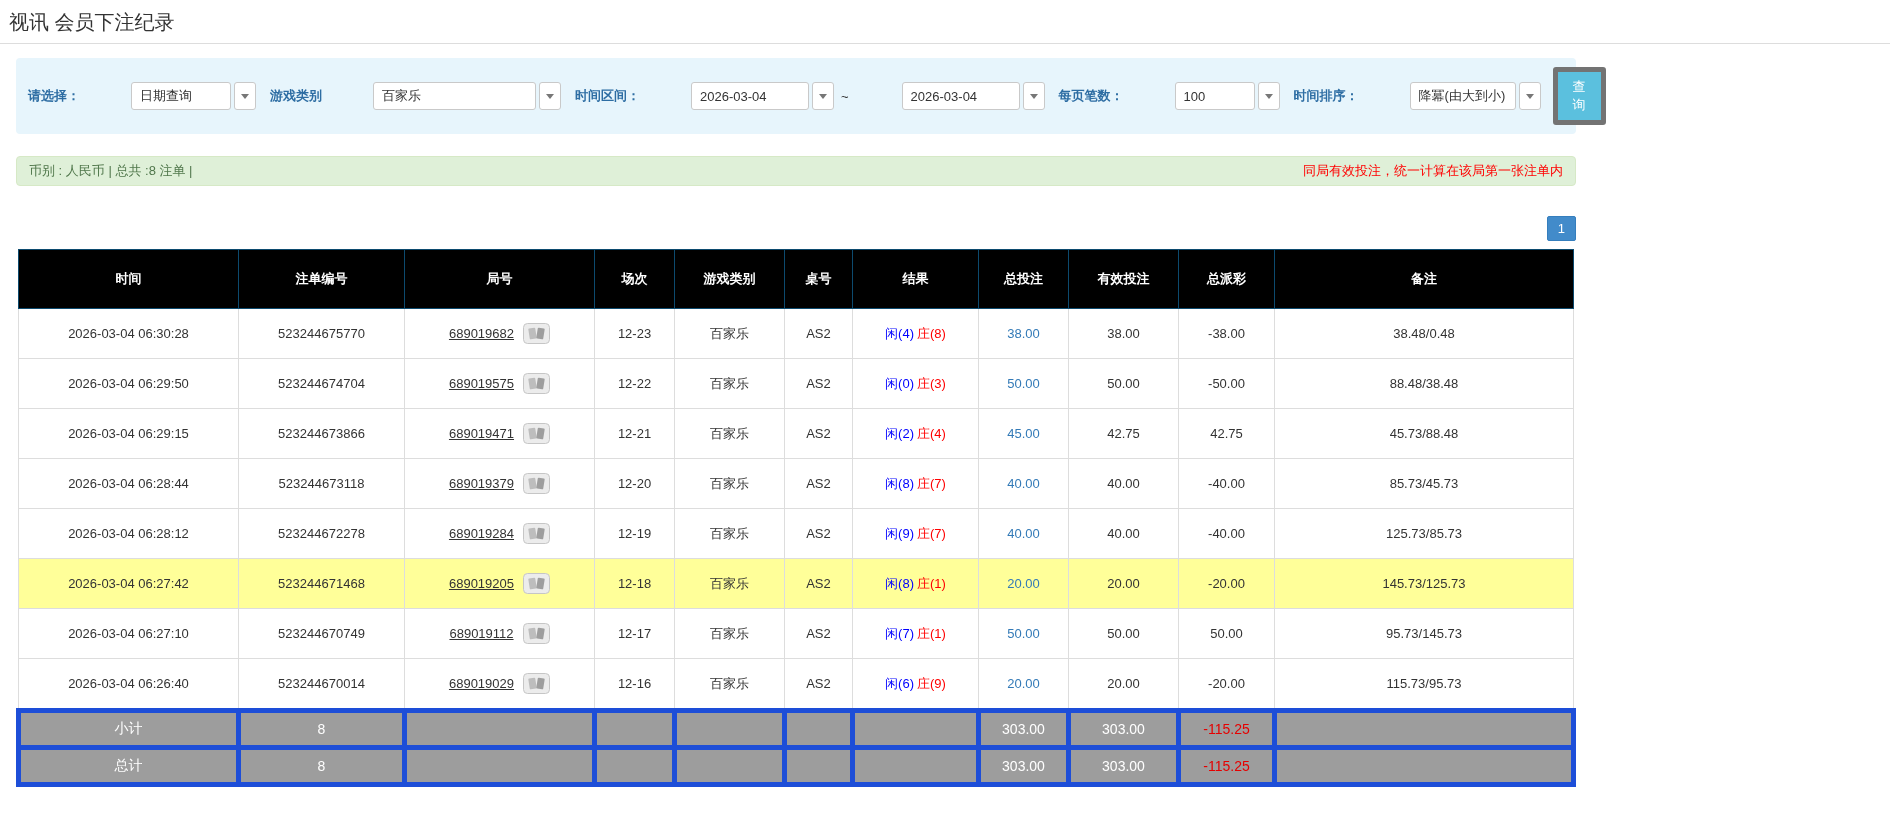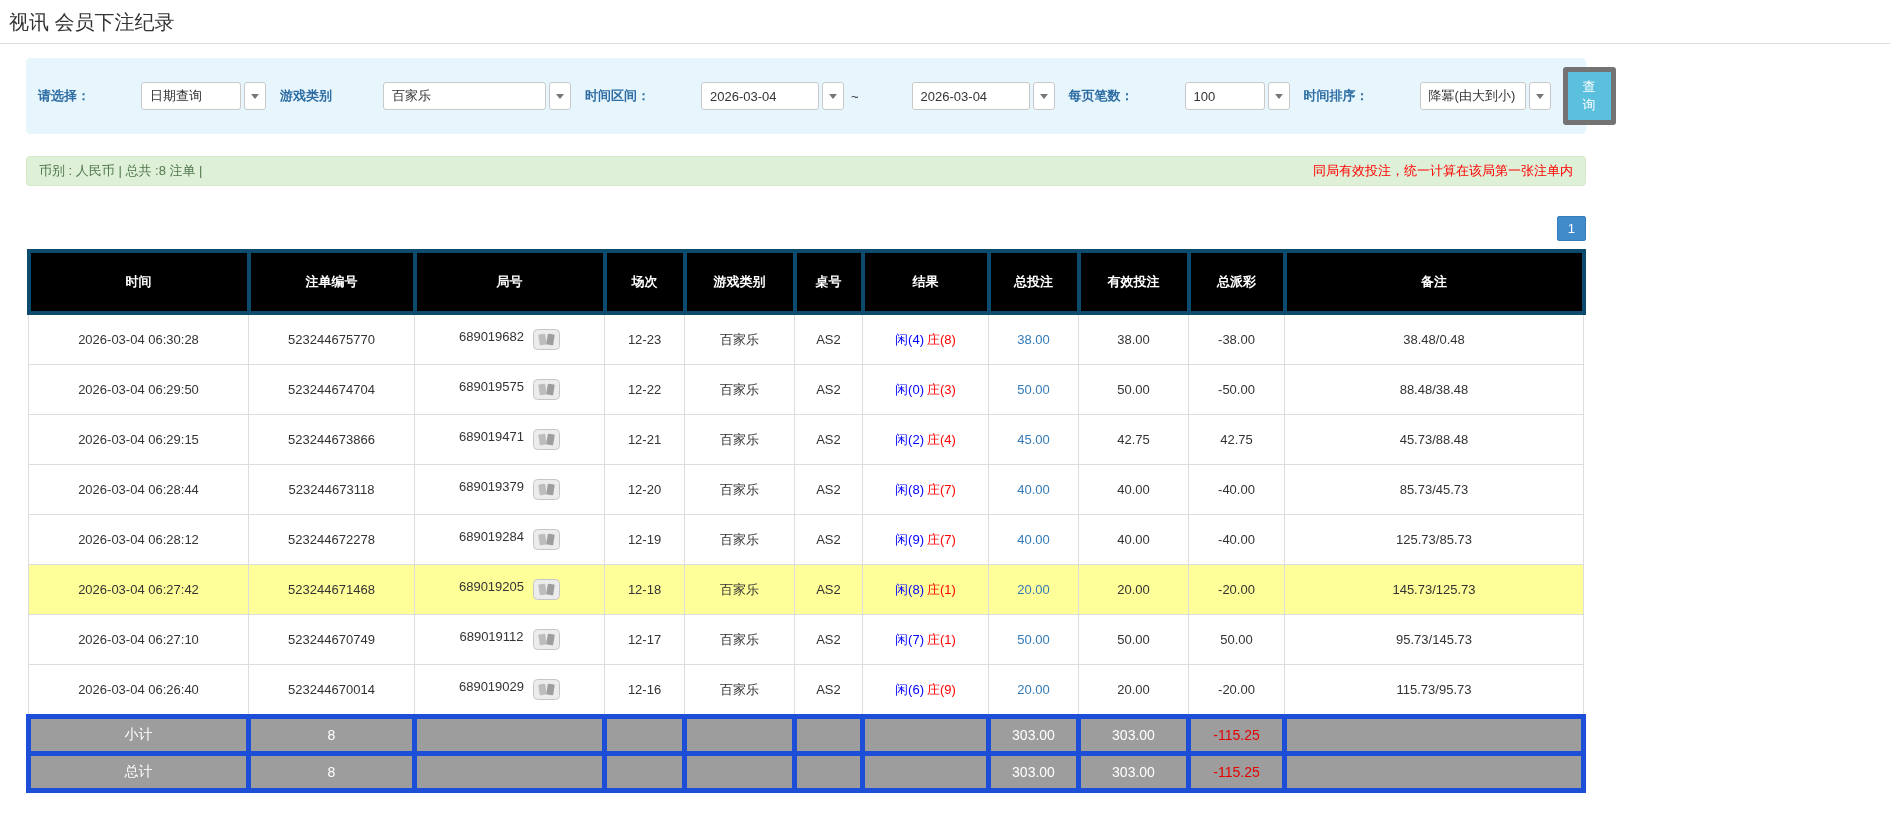--- a/index.html
+++ b/index.html
@@ -14,7 +14,7 @@
   .title-bar { padding: 9px 12px 7px 9px; border-bottom: 1px solid #ddd; }
   .page-title { margin: 0; font-size: 20px; font-weight: 400; color: #333; }
 
-  .content { width: 1560px; margin-left: 26px; }
+  .content { width: 1560px; margin-left: 16px; }
 
   
   .filter-bar {

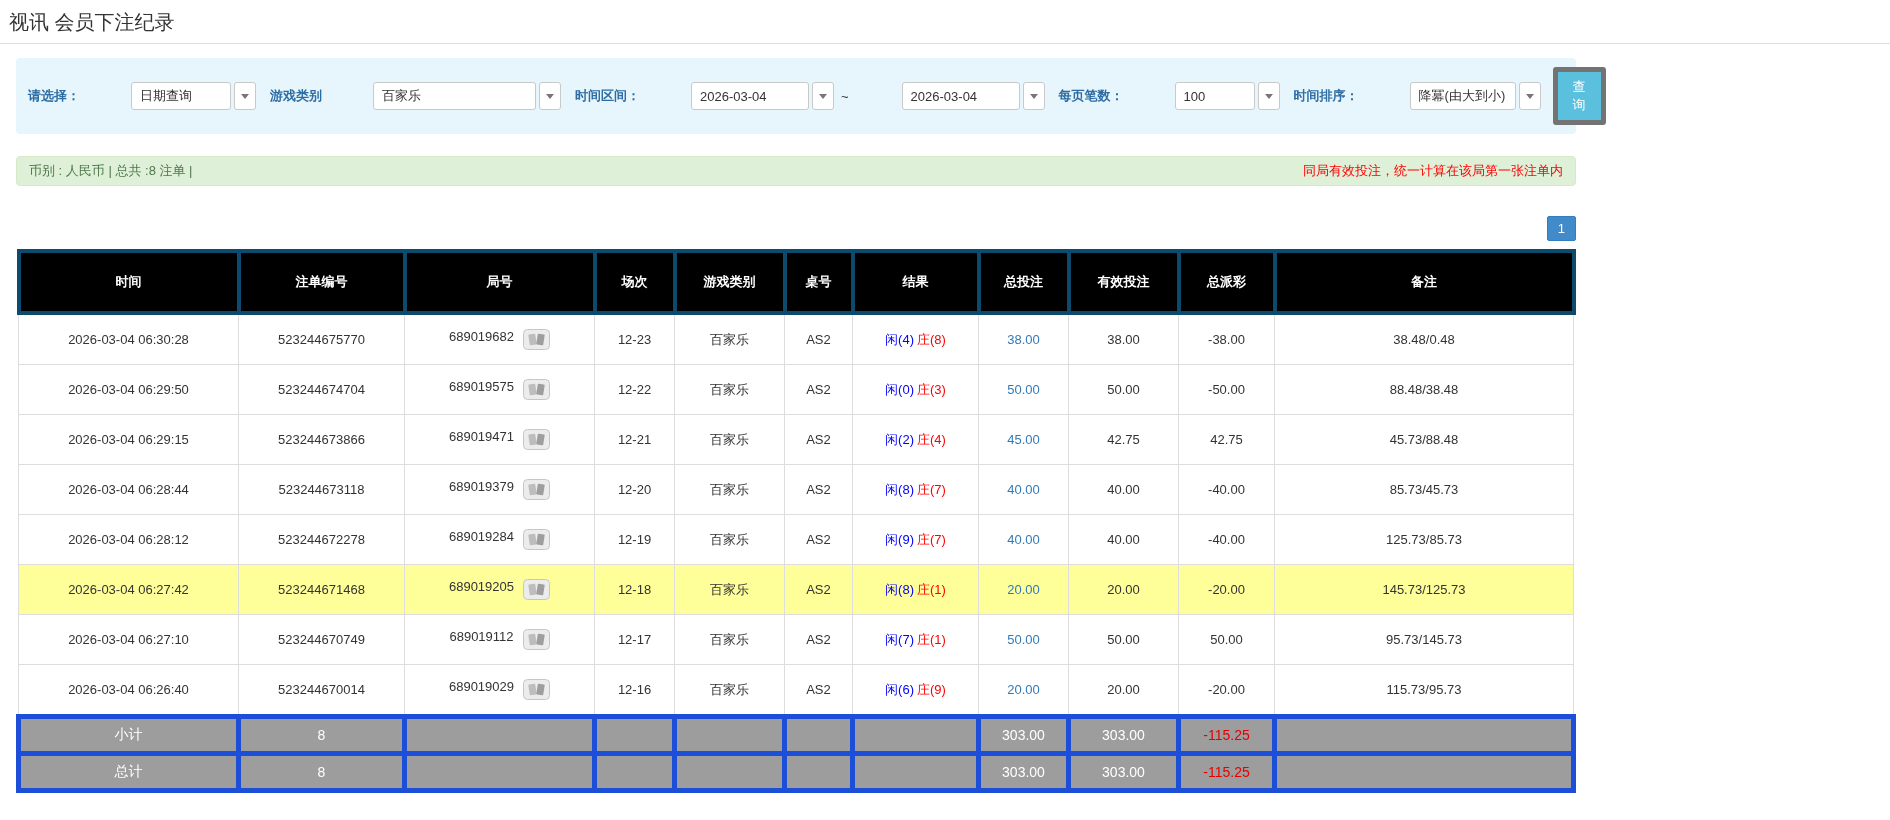--- a/index.html
+++ b/index.html
@@ -72,7 +72,7 @@
   }
   .bet-table thead th {
     background: #000; color: #fff; font-weight: bold;
-    padding: 20px 4px; border: 4px solid #0c4a6e;
+    padding: 20px 4px; border: 1px solid #0c4a6e;
   }
   .bet-table tbody td {
     background: #fff; color: #333; padding: 14px 4px;

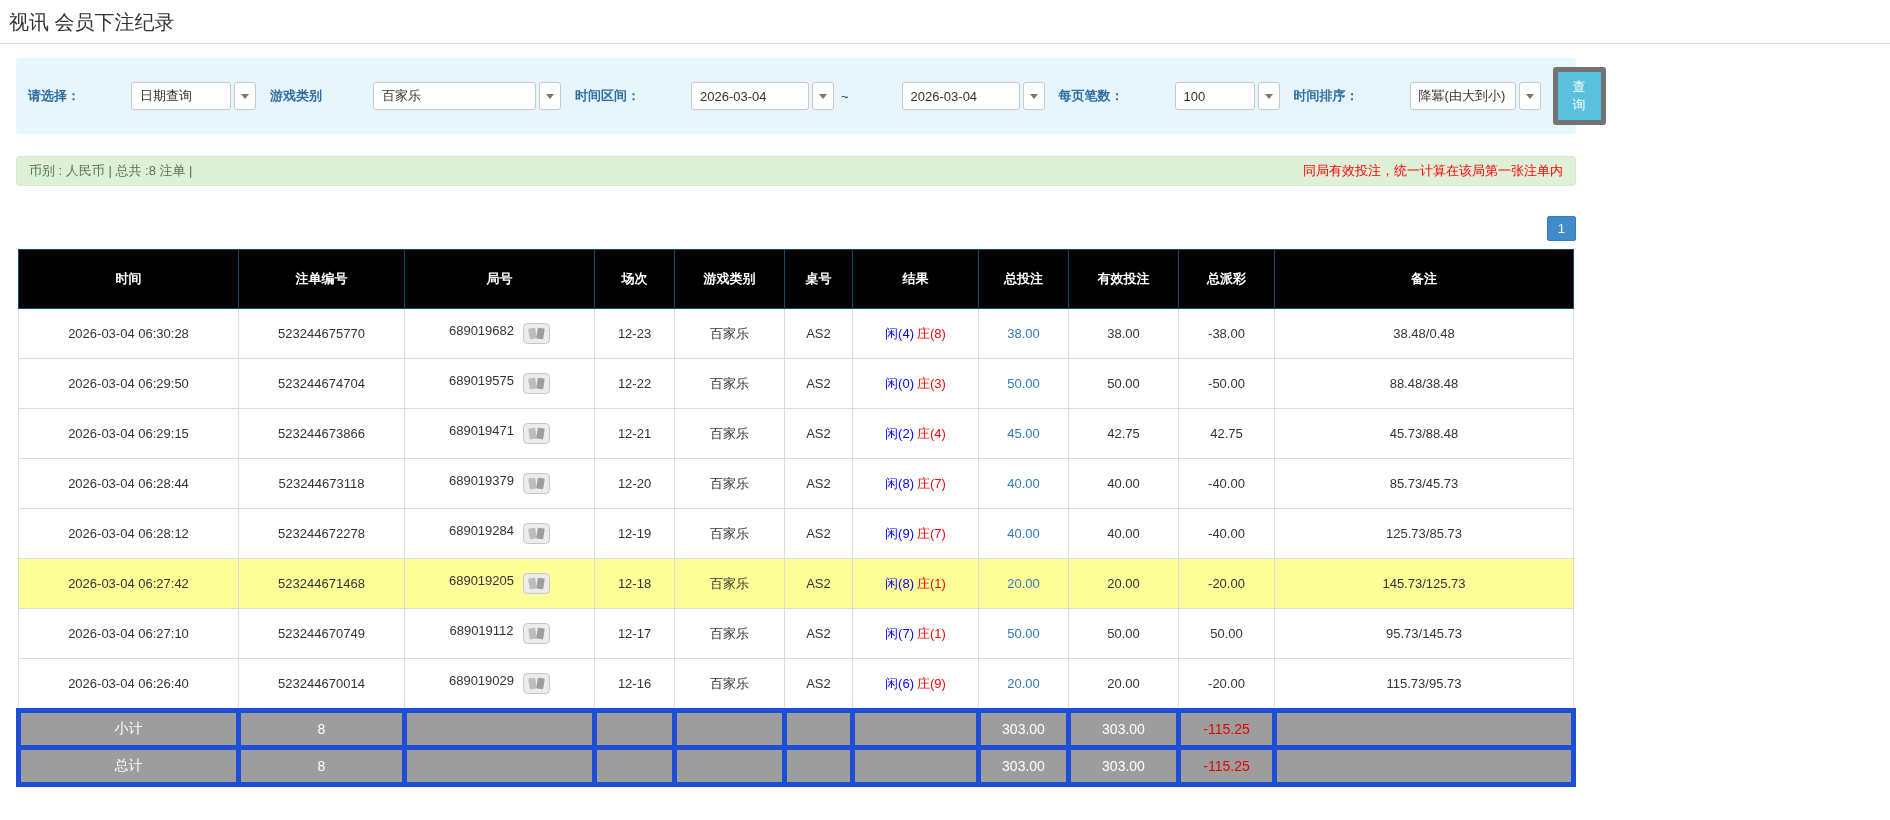--- a/index.html
+++ b/index.html
@@ -83,7 +83,7 @@
   .banker { color: #ff0000; margin-left: 3px; }
   .bet-link { color: #337ab7; cursor: pointer; text-decoration: none; }
   .neg { color: #ff0000; }
-  .round-wrap { display: inline-flex; align-items: flex-start; gap: 9px; }
+  .round-wrap { display: inline-flex; align-items: center; gap: 9px; text-decoration: underline; }
   .replay-btn { display: inline-flex; cursor: pointer; line-height: 0; }
   .bet-table tfoot td {
     background: #9d9d9d; color: #fff; padding: 7px 4px;

